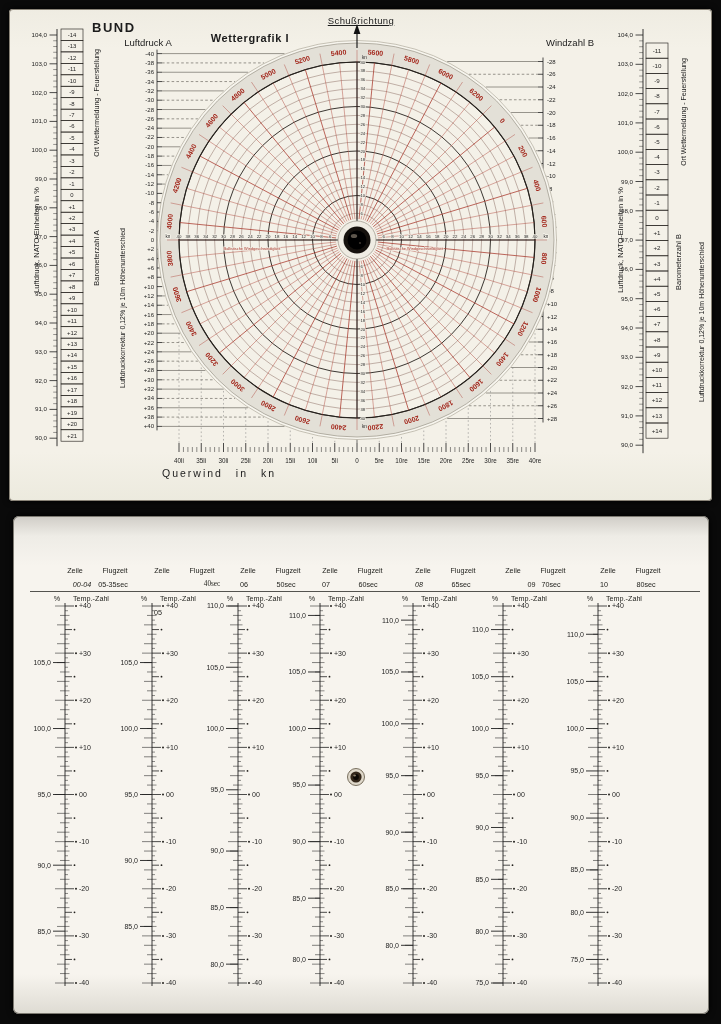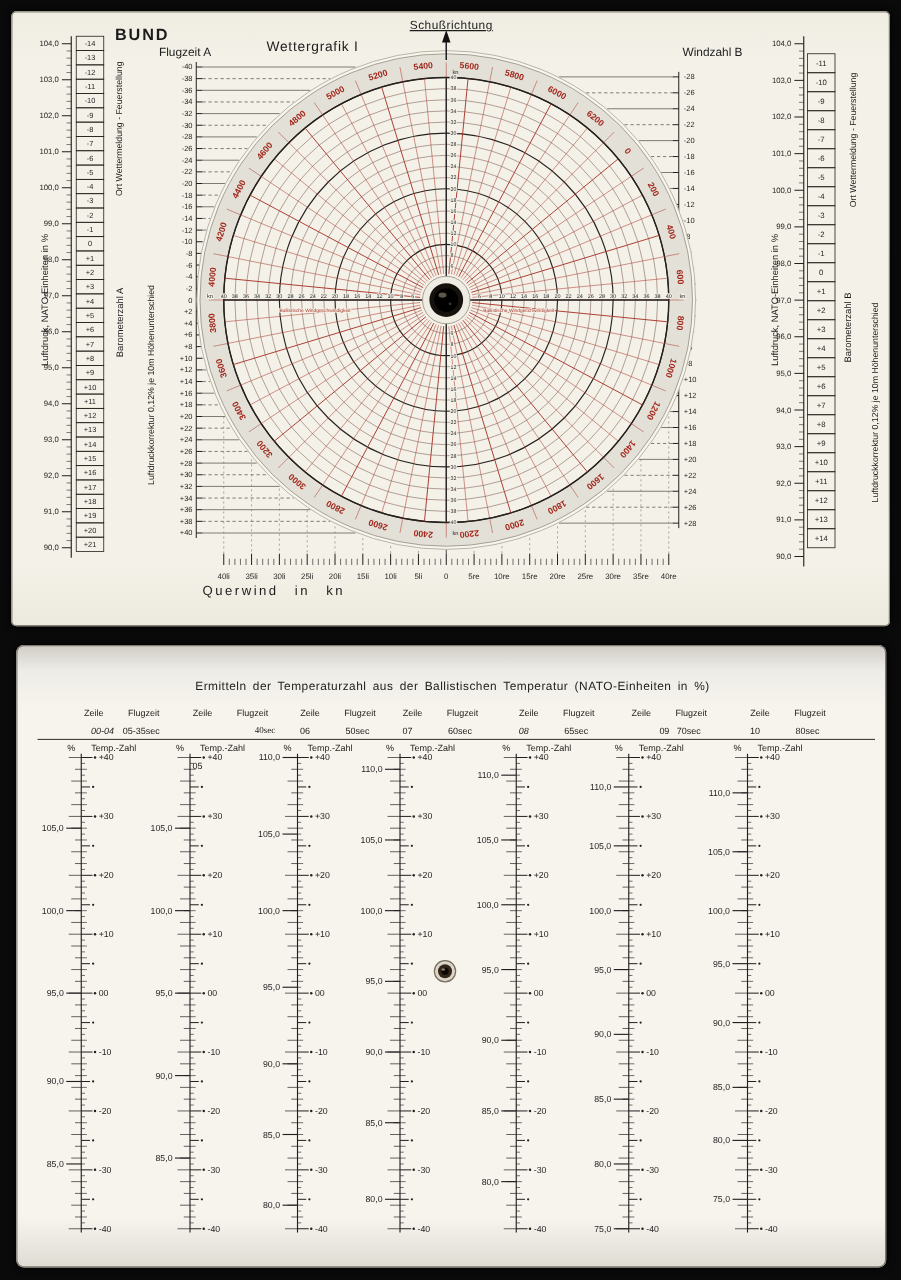--- a/index.html
+++ b/index.html
@@ -2156,7 +2156,7 @@
   <div id="brand" class="lbl">BUND</div>
   <div id="wgtitle" class="lbl ctr">Wettergrafik I</div>
   <div id="schuss" class="lbl ctr">Schußrichtung</div>
-  <div id="wza" class="lbl ctr">Flugzeit A</div>
+  <div id="wza" class="lbl ctr">Luftdruck A</div>
   <div id="wzb" class="lbl ctr">Windzahl B</div>
   <div id="quer" class="lbl">Querwind in kn</div>
   <div id="laxis" class="lbl rot">Luftdruck, NATO-Einheiten in %</div>

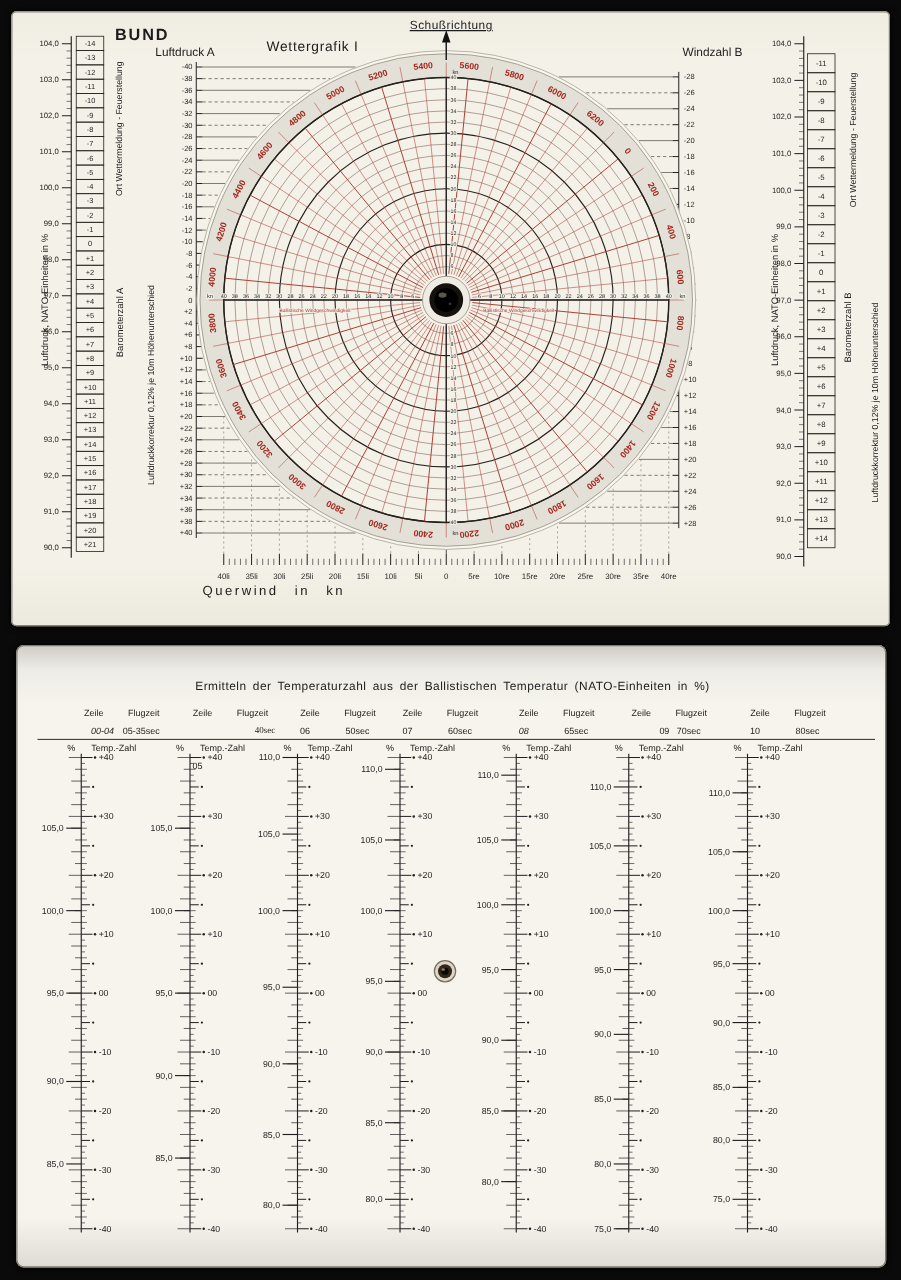--- a/index.html
+++ b/index.html
@@ -17,7 +17,7 @@
   .ctr{transform:translateX(-50%);}
   .rot{transform:translate(-50%,-50%) rotate(-90deg);}
   #brand{left:92px;top:20px;font-size:13px;font-weight:700;letter-spacing:1.5px;}
-  #wgtitle{left:250px;top:32px;font-size:11px;font-weight:400;letter-spacing:.6px;}
+  #wgtitle{left:250px;top:32px;font-size:11px;font-weight:700;letter-spacing:.6px;}
   #schuss{left:361px;top:15px;font-size:9.5px;letter-spacing:.4px;text-decoration:underline;}
   #wza{left:148px;top:37px;font-size:9.5px;}
   #wzb{left:570px;top:37px;font-size:9.5px;}

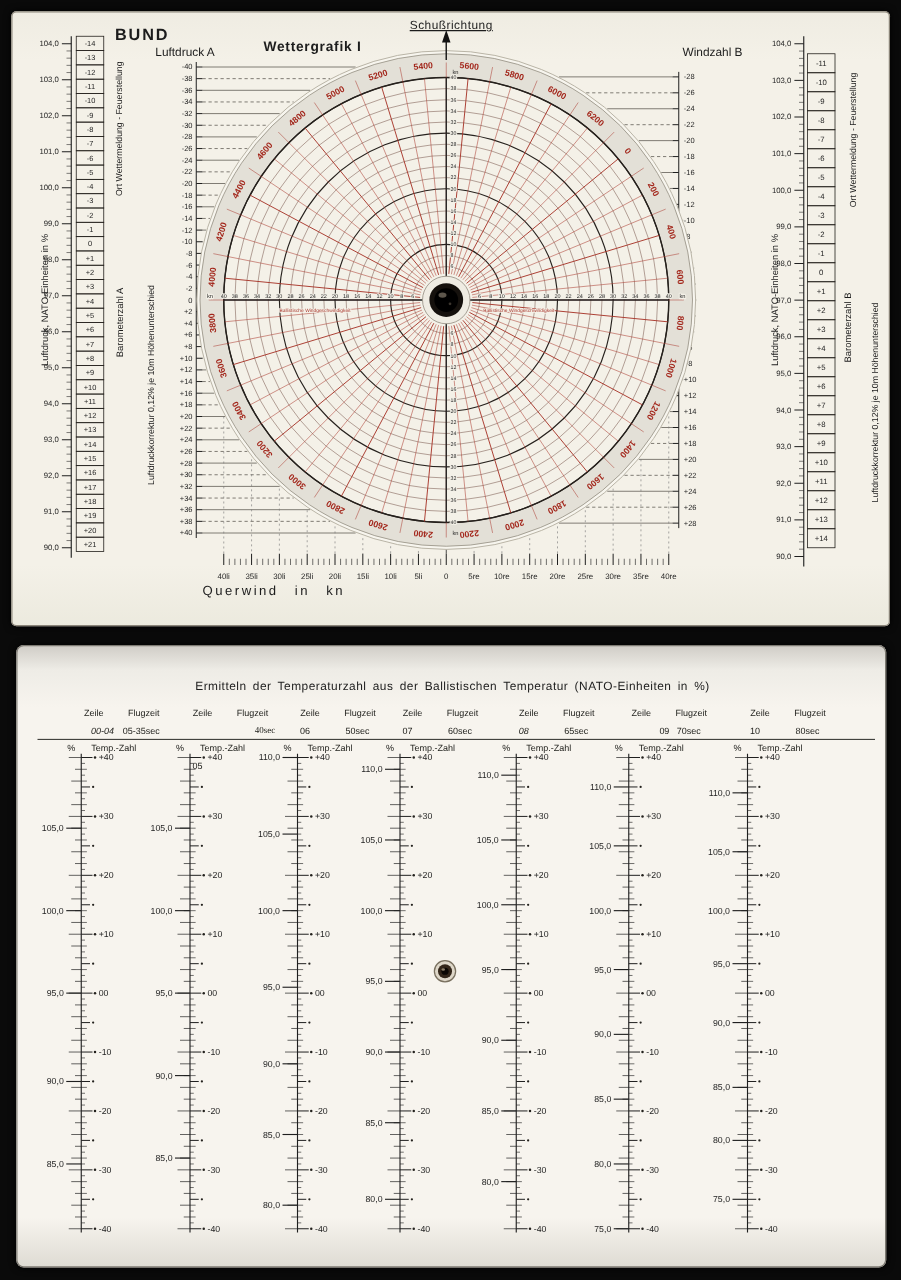--- a/index.html
+++ b/index.html
@@ -2167,7 +2167,6 @@
   <div id="corr2L" class="lbl rot">Ort Wettermeldung - Feuerstellung</div>
   <div id="corr1R" class="lbl rot">Luftdruckkorrektur 0,12% je 10m Höhenunterschied</div>
   <div id="corr2R" class="lbl rot">Ort Wettermeldung - Feuerstellung</div>
-  <div id="btitle" class="lbl ctr">Ermitteln der Temperaturzahl aus der Ballistischen Temperatur (NATO-Einheiten in %)</div>
 <div class="colhead" style="left: 75px; top: 566px; transform: translateX(-50%);">Zeile</div>
     <div class="colhead" style="left: 115px; top: 566px; transform: translateX(-50%);">Flugzeit</div>
     <div class="colhead" style="left: 82px; top: 580px; transform: translateX(-50%); font-style: italic;">00-04</div>

